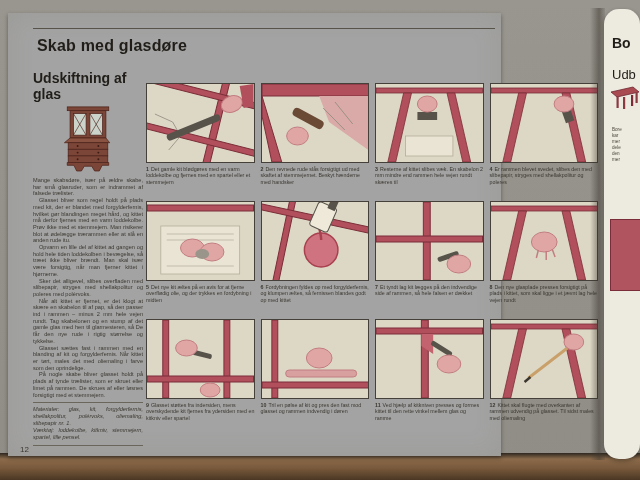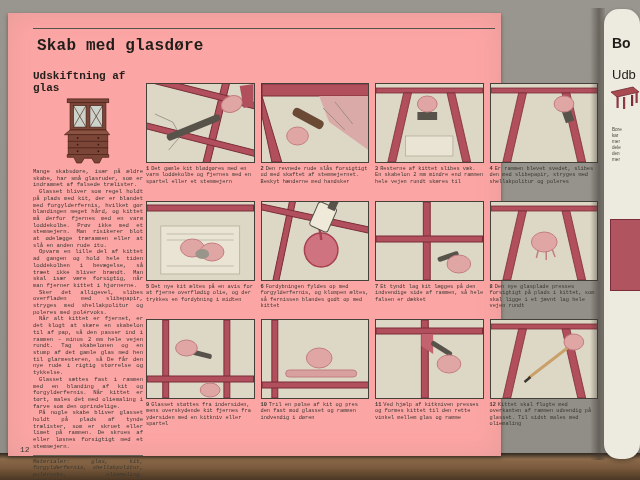--- a/index.html
+++ b/index.html
@@ -11,7 +11,7 @@
   .wood{position:absolute;left:0;right:0;bottom:0;height:27px;
     background:linear-gradient(180deg,#2e2821 0%,#8a6a4a 22%,#7a5a3c 55%,#4a3724 100%);}
   .left-page{position:absolute;left:8px;top:13px;width:493px;height:443px;
-    background:#fca5a5;box-shadow:0 2px 4px rgba(30,25,18,.45), inset 0 0 26px rgba(120,110,88,.16);font-family:Liberation Mono, monospace;}
+    background:#a3a3a3;box-shadow:0 2px 4px rgba(30,25,18,.45), inset 0 0 26px rgba(120,110,88,.16);}
   .right-page{position:absolute;left:604px;top:9px;width:36px;height:450px;
     background:#edeadf;box-shadow:0 2px 4px rgba(30,25,18,.4);overflow:hidden;border-radius:15px;}
   .gutter{position:absolute;left:590px;top:8px;width:15px;height:452px;pointer-events:none;

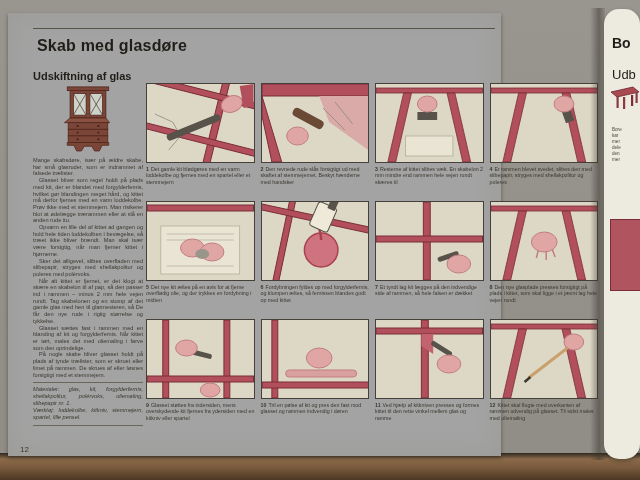--- a/index.html
+++ b/index.html
@@ -19,7 +19,7 @@
   .top-rule{position:absolute;left:25px;right:6px;top:15px;border-top:1px solid #57524a;}
   .title{position:absolute;left:29px;top:24px;font-size:16px;font-weight:bold;letter-spacing:.2px;color:#211e19;}
   .left-col{position:absolute;left:25px;top:57px;width:110px;}
-  .section-heading{font-size:11px;font-weight:bold;color:#211e19;margin:0 0 3px 0;}
+  .section-heading{font-size:14px;font-weight:bold;color:#211e19;margin:0 0 3px 0;}
   .cabinet-wrap{width:66px;height:68px;margin:1px auto 4px auto;}
   .intro p{margin:0;font-size:5.6px;line-height:1.2;text-align:justify;color:#3c3831;}
   .intro p + p{text-indent:6px;}

